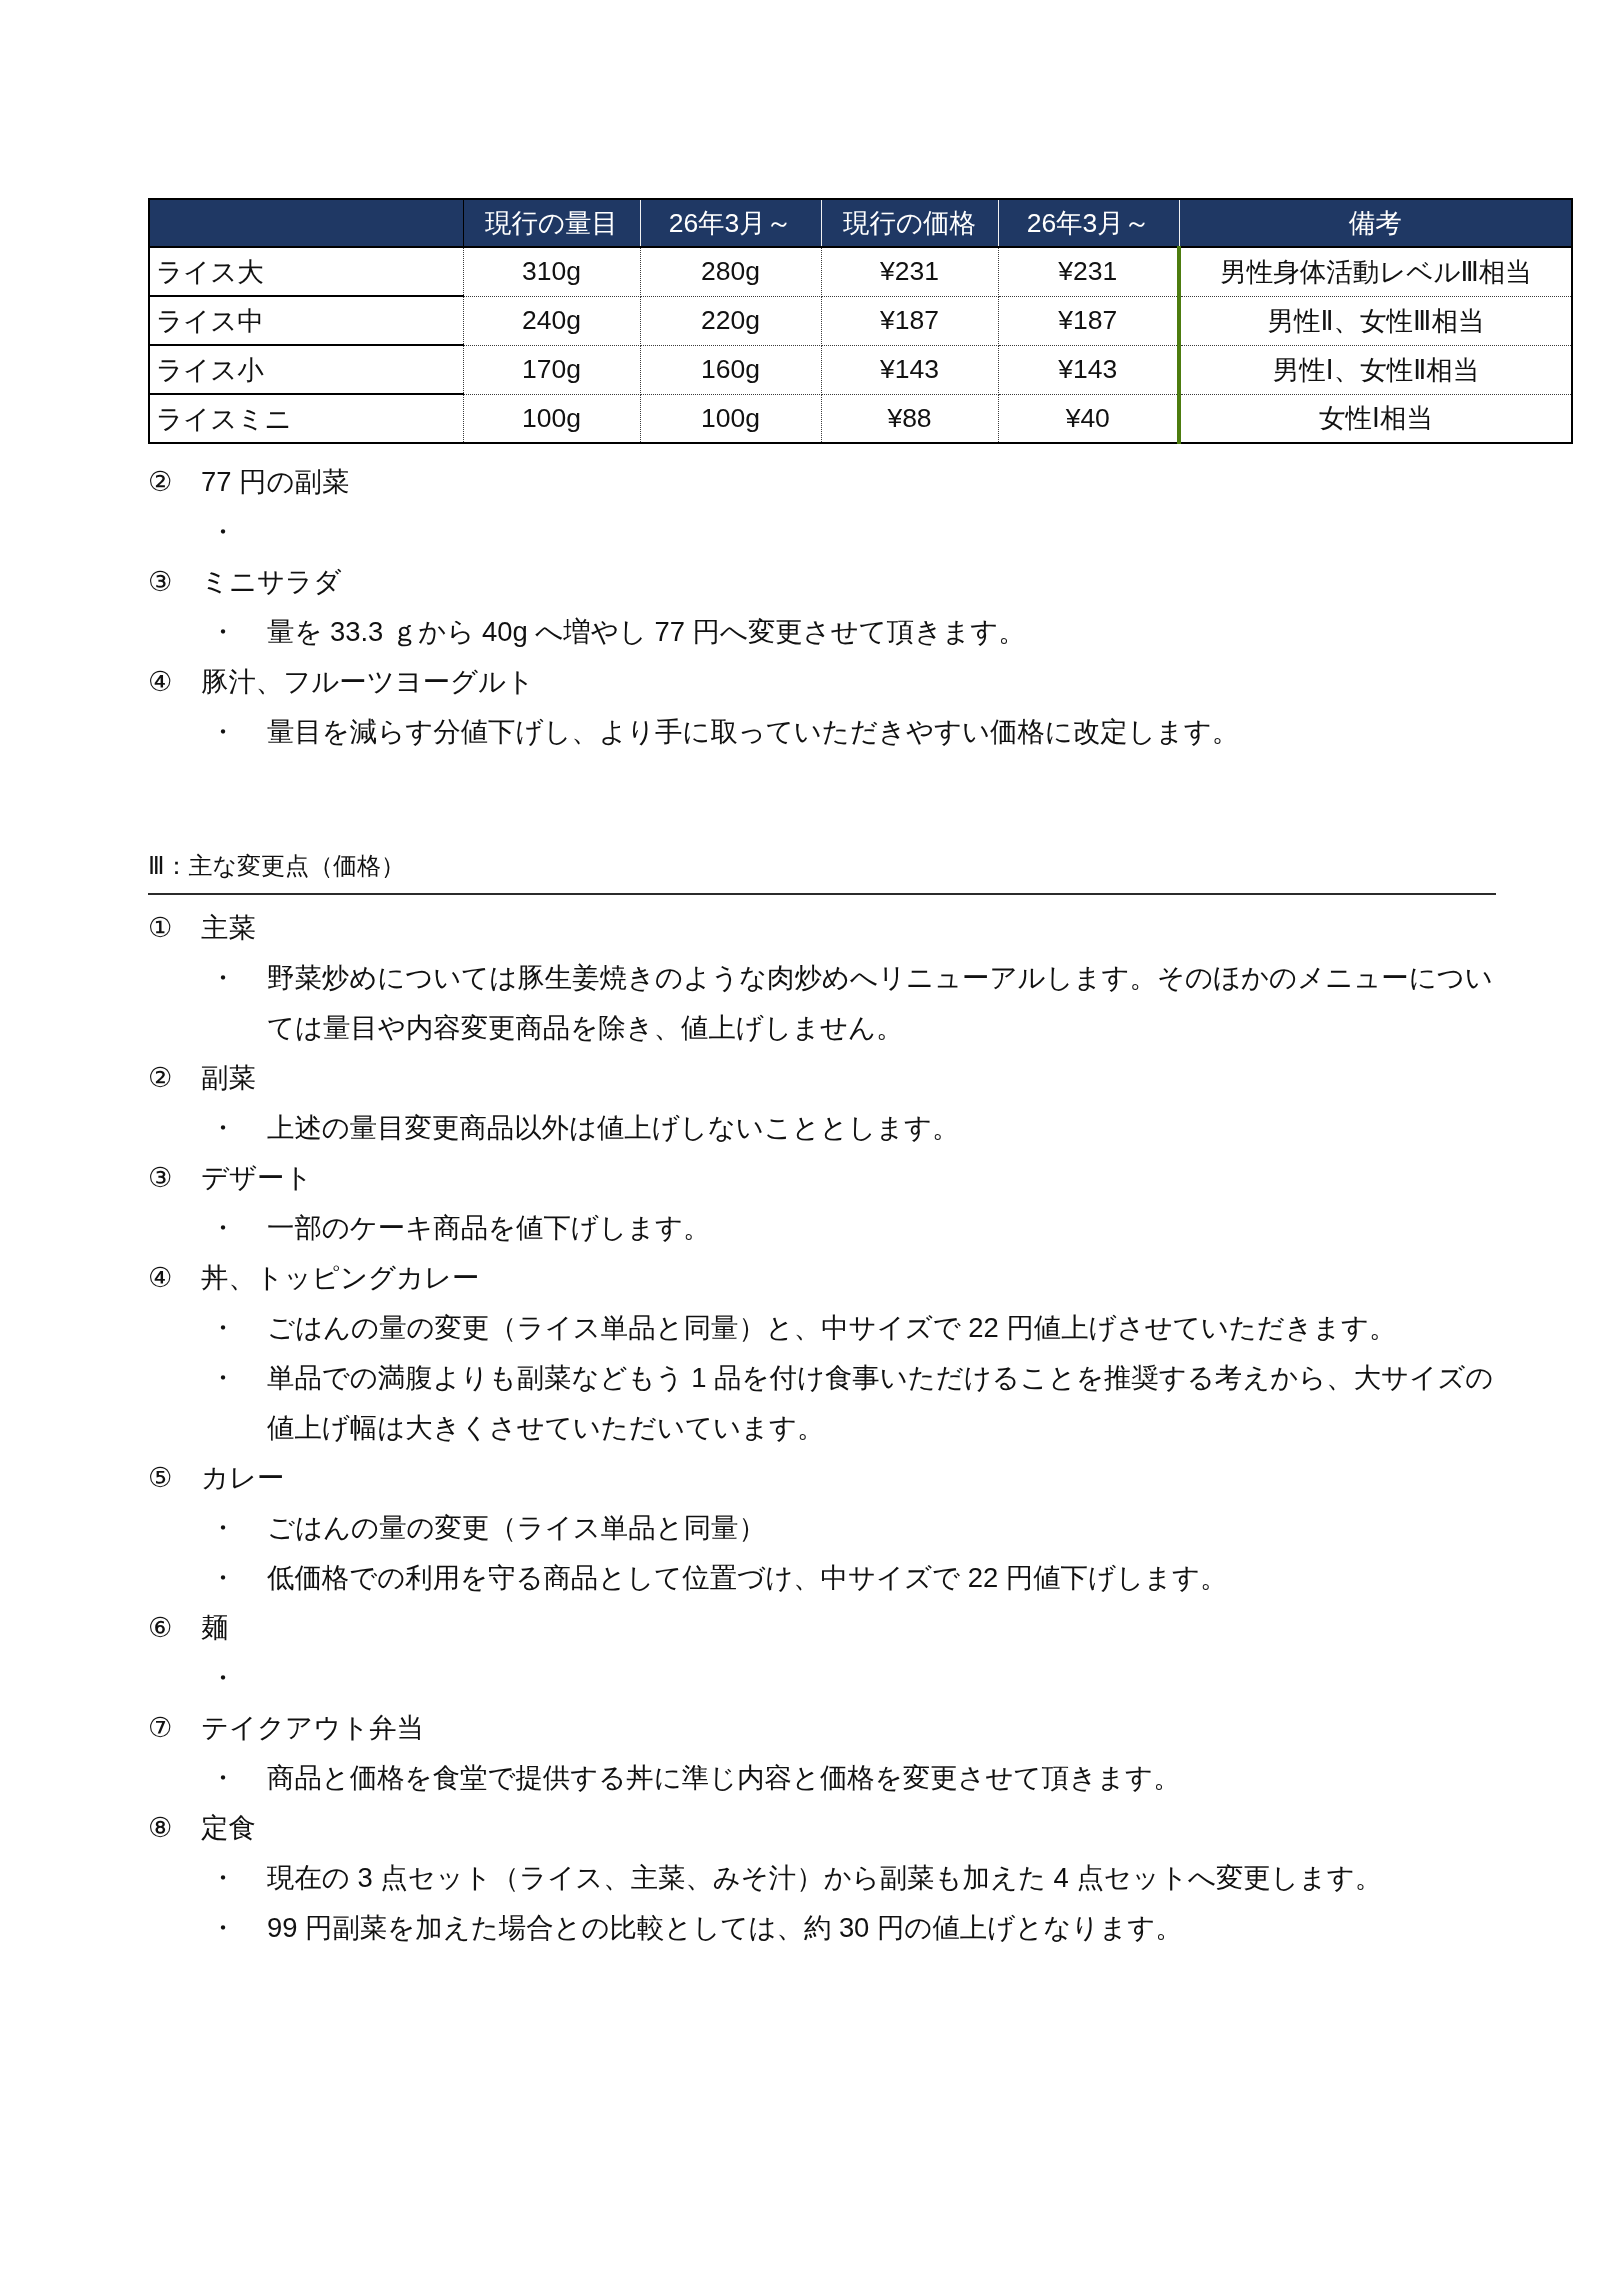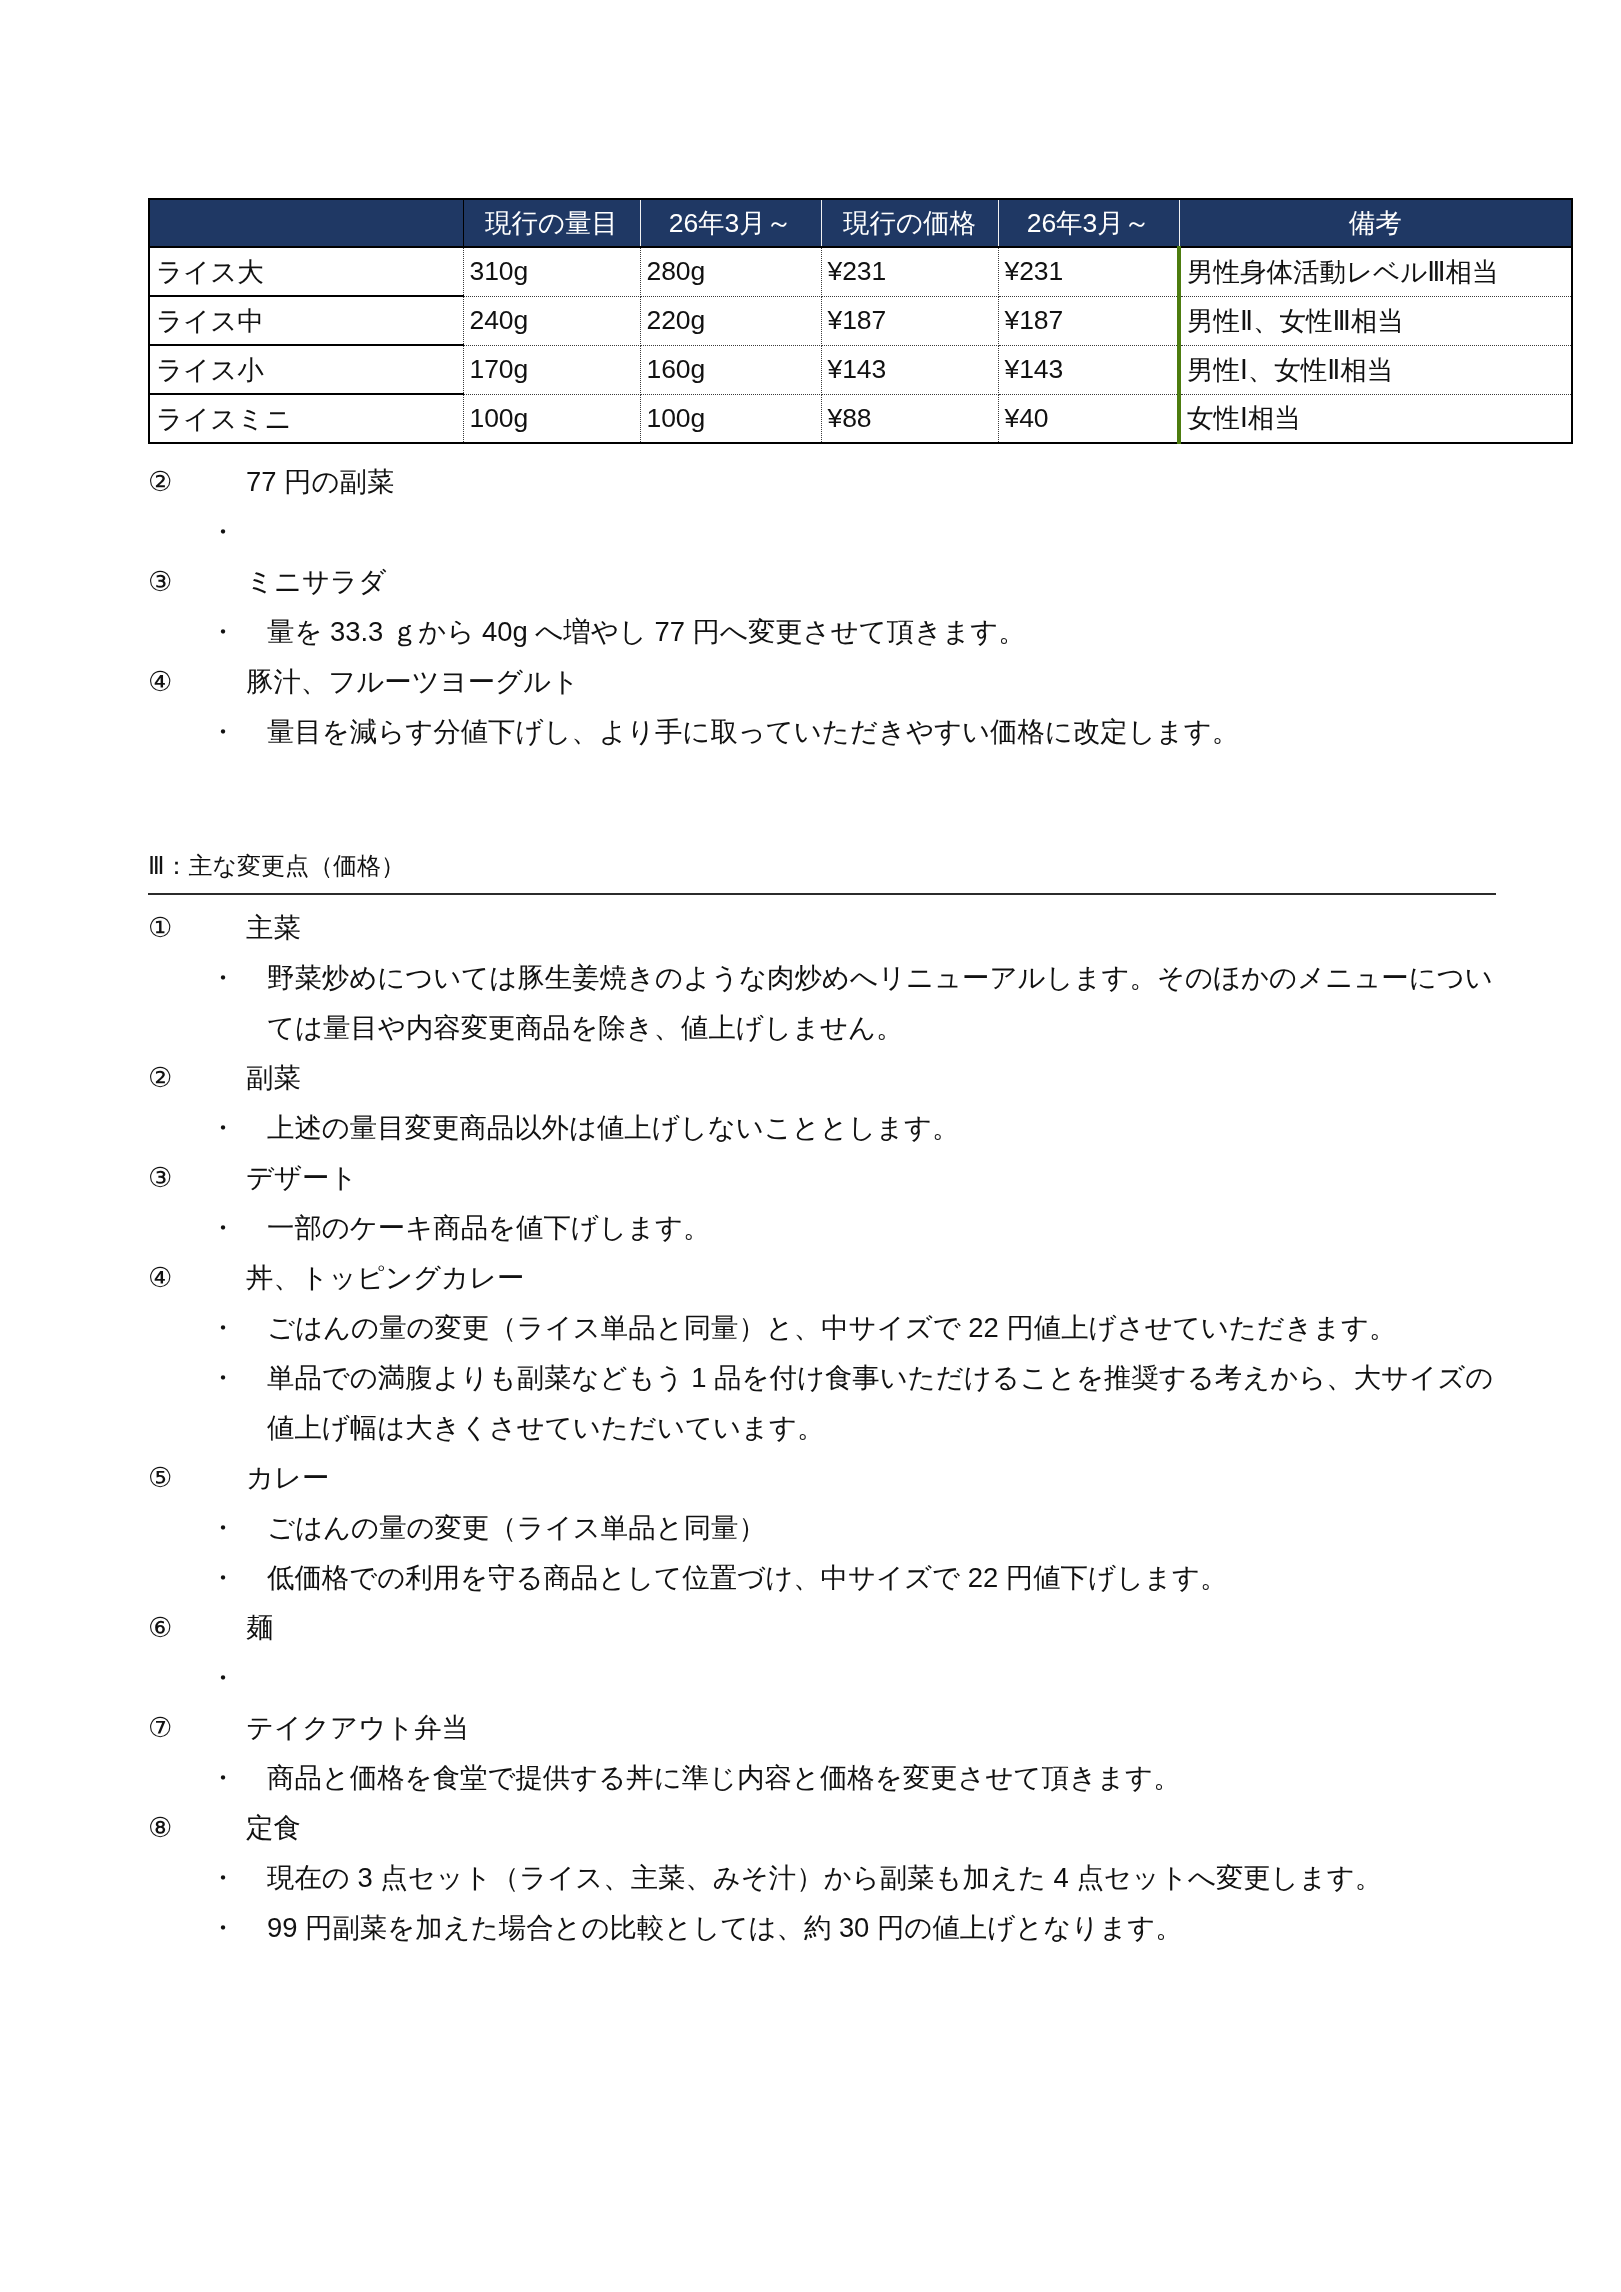--- a/index.html
+++ b/index.html
@@ -35,7 +35,7 @@
   table.price-table th:last-child  { border-right:none; }
   table.price-table td {
     height:47px;
-    text-align:left;
+    text-align:center;
     vertical-align:middle;
     border-right:1px dotted #3a3a3a;
     border-bottom:1px dotted #3a3a3a;

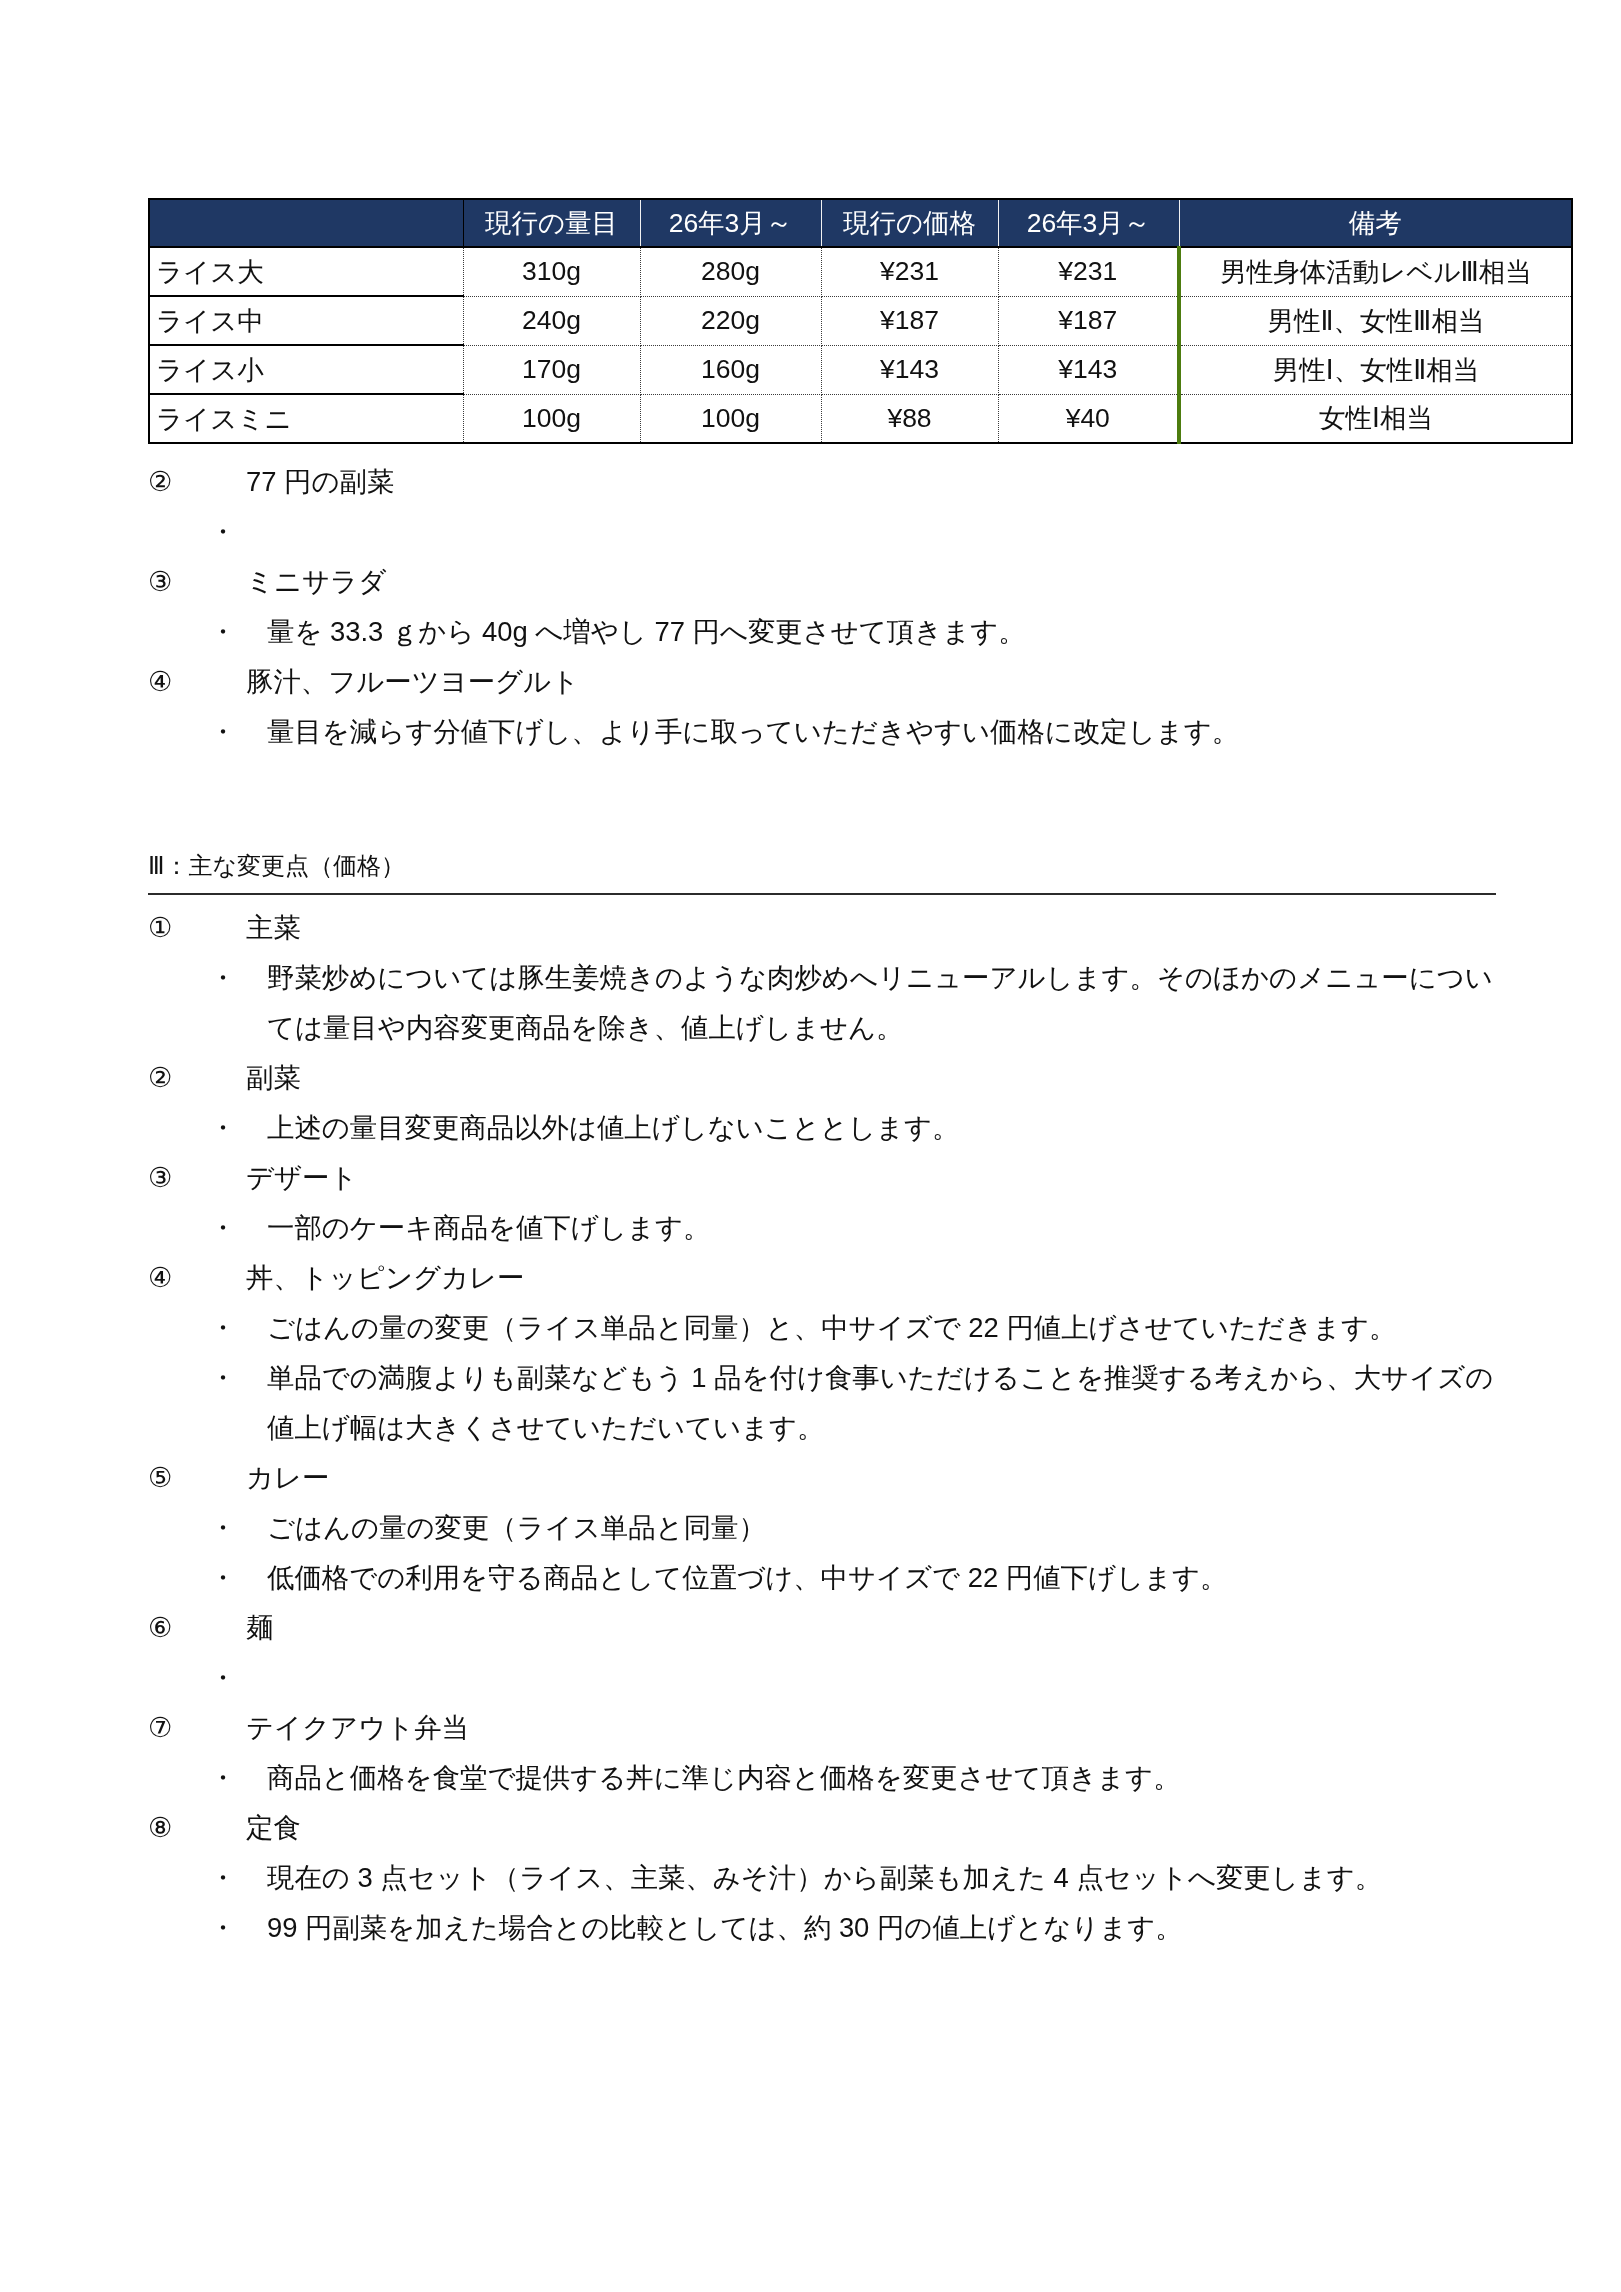--- a/index.html
+++ b/index.html
@@ -55,7 +55,7 @@
   .main-block { margin-top:8.8px; }
   .item   { display:flex; }
   .num    { flex:0 0 53px; }
-  .title  { flex:1;margin-left:45px; }
+  .title  { flex:1; }
   .bullet { display:flex; }
   .dot    { flex:0 0 58px; margin-left:61px; }
   .btext  { width:1229px; }

